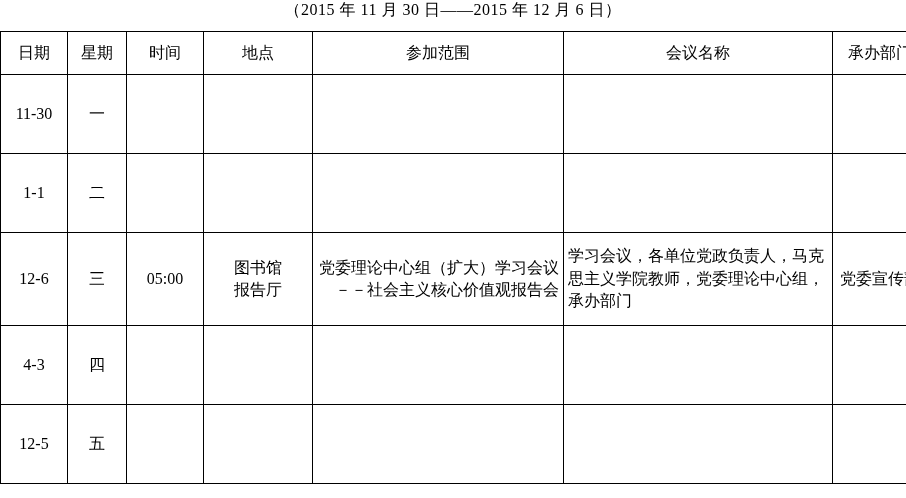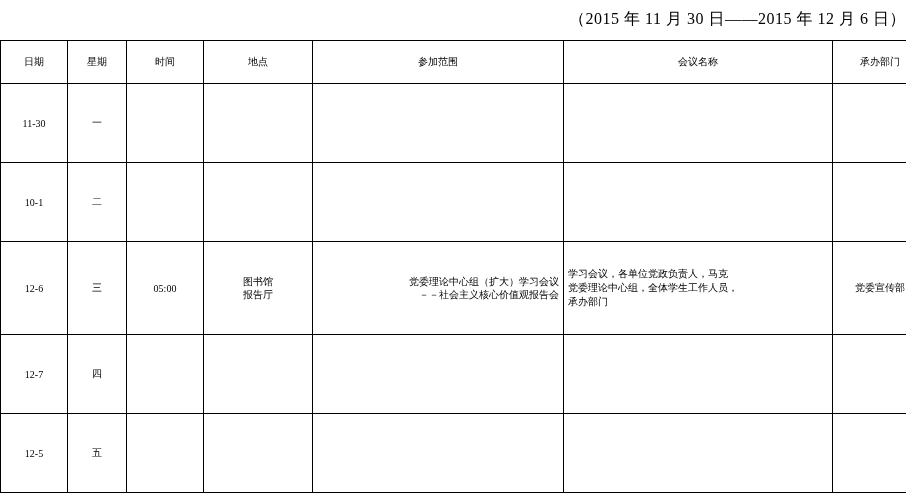--- a/index.html
+++ b/index.html
@@ -21,10 +21,9 @@
     box-sizing: border-box;
   }
   .title-line {
-    text-align: right;
+    text-align: center;
     font-size: 16px;
     letter-spacing: 0.5px;
-    padding-top: 9px;
     padding-bottom: 10px;
     font-family: "Liberation Serif", "DejaVu Serif", serif;
   }

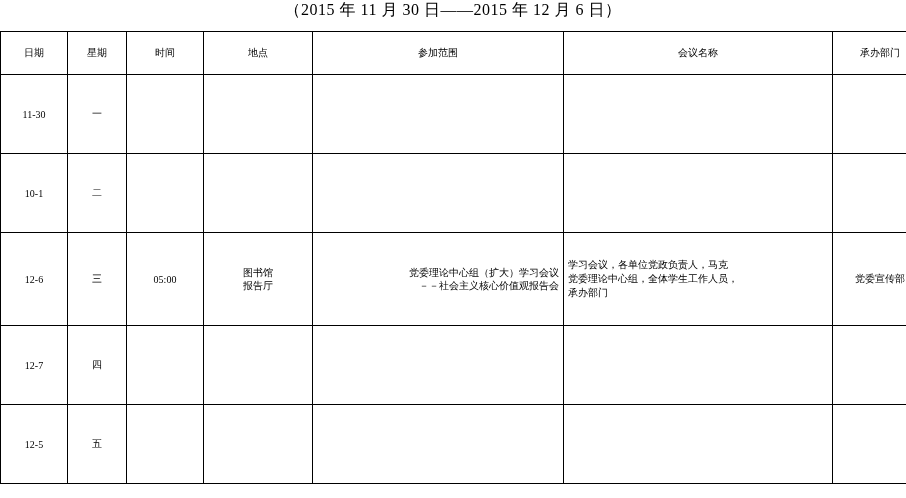--- a/index.html
+++ b/index.html
@@ -36,7 +36,7 @@
   table.schedule td, table.schedule th {
     border: 1px solid #000000;
     padding: 2px 4px;
-    font-size: 10px;
+    font-size: 16px;
     font-weight: normal;
     vertical-align: middle;
     font-family: "Liberation Serif", "DejaVu Serif", serif;

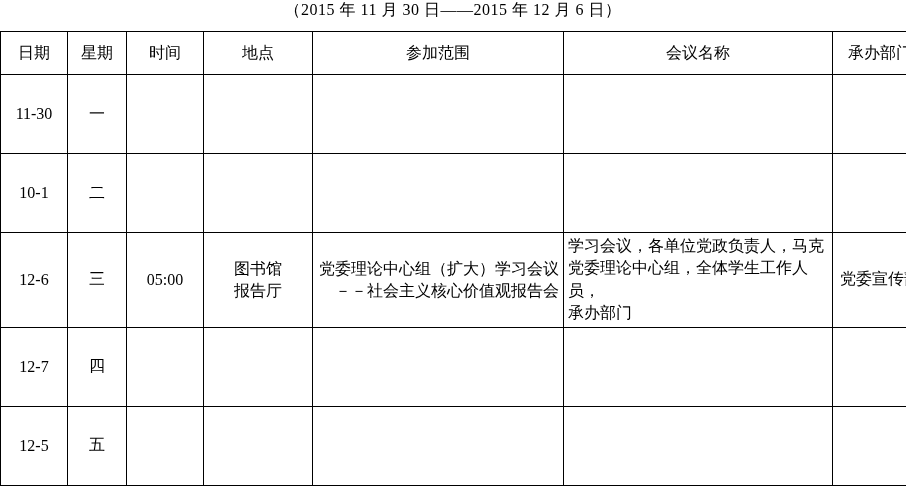--- a/index.html
+++ b/index.html
@@ -114,7 +114,7 @@
       </tr>
 
       <tr class="row-tall">
-        <td class="cell-date">10-1</td>
+        <td class="cell-date">1-1</td>
         <td class="cell-week">二</td>
         <td class="cell-time"></td>
         <td class="cell-place"></td>

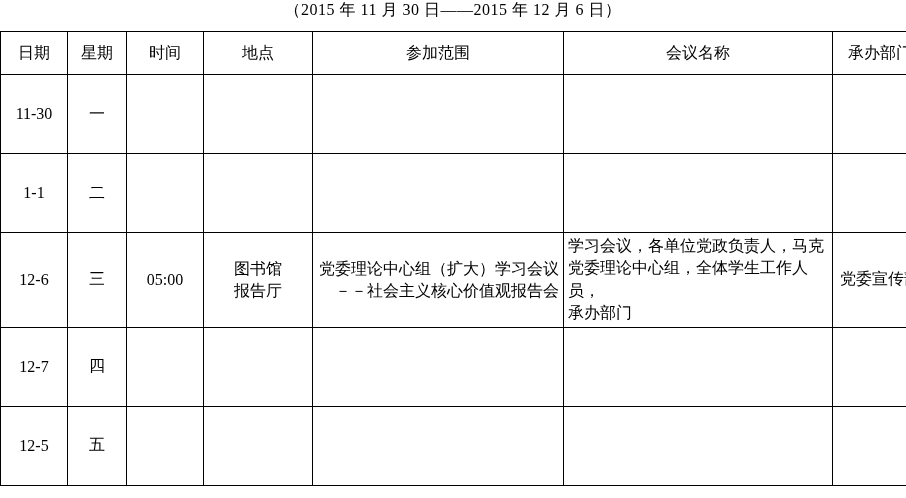--- a/index.html
+++ b/index.html
@@ -137,7 +137,7 @@
         </td>
         <td class="cell-scope">
           <span class="nowrap-line">学习会议，各单位党政负责人，马克</span>
-          <span class="nowrap-line">党委理论中心组，全体学生工作人员，</span>
+          <span class="nowrap-line">思主义学院教师，党委理论中心组，</span>
           <span class="nowrap-line">承办部门</span>
         </td>
         <td class="cell-dept">党委宣传部</td>

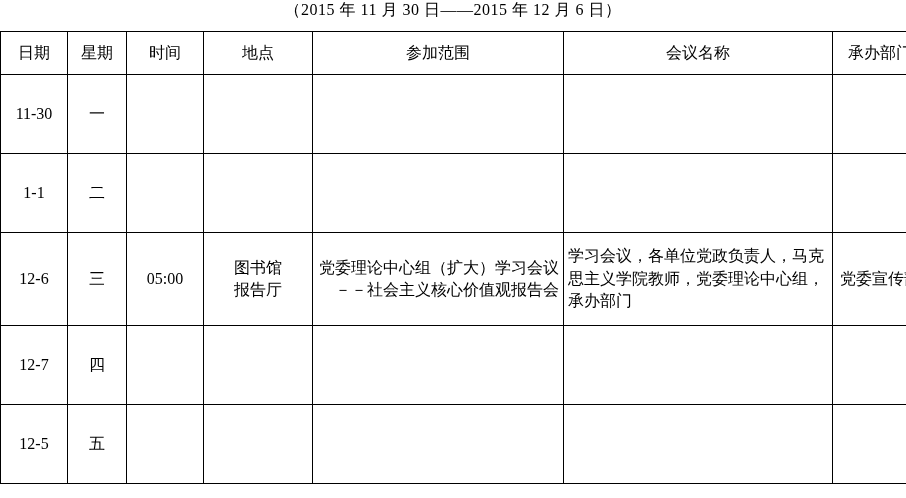--- a/index.html
+++ b/index.html
@@ -144,7 +144,7 @@
       </tr>
 
       <tr class="row-tall">
-        <td class="cell-date">12-7</td>
+        <td class="cell-date">4-3</td>
         <td class="cell-week">四</td>
         <td class="cell-time"></td>
         <td class="cell-place"></td>

